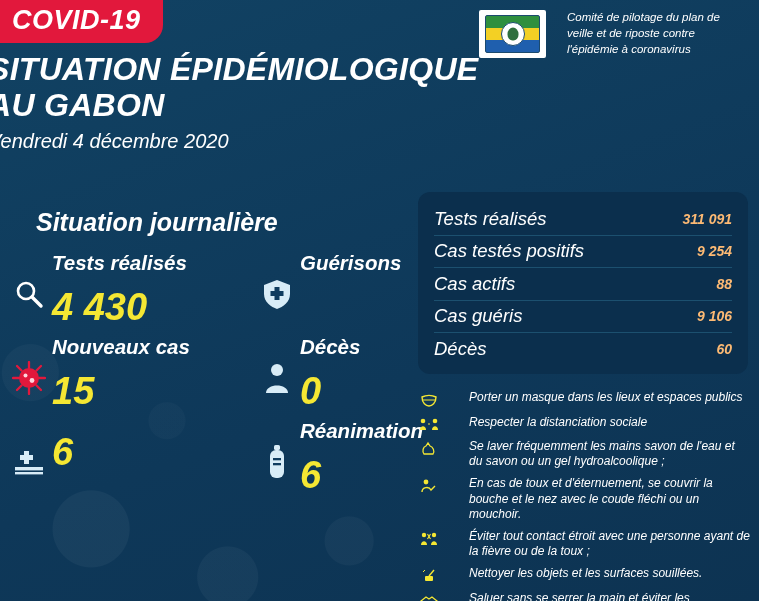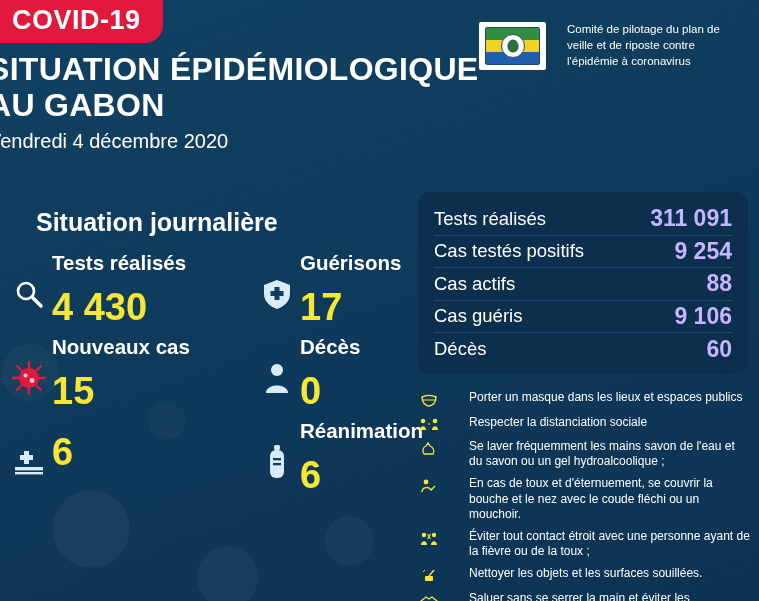--- a/index.html
+++ b/index.html
@@ -21,6 +21,7 @@
       radial-gradient(circle at 22% 70%, rgba(255,255,255,0.025) 0 18px, transparent 19px),
       linear-gradient(160deg, #114263 0%, #0e3859 60%, #0d3352 100%);
     overflow: hidden;
+    font-style: italic;
   }
 
   

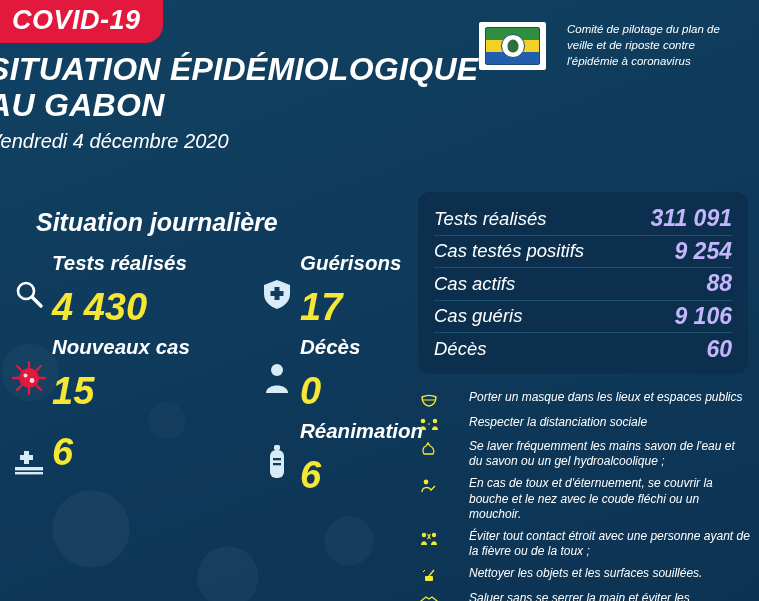--- a/index.html
+++ b/index.html
@@ -48,7 +48,7 @@
 
   
   .logo-row {
-    position: absolute; right: 14px; top: 22px;
+    position: absolute; right: 14px; top: 10px;
     display: flex; align-items: flex-start; gap: 21px;
   }
   .logo-mark {

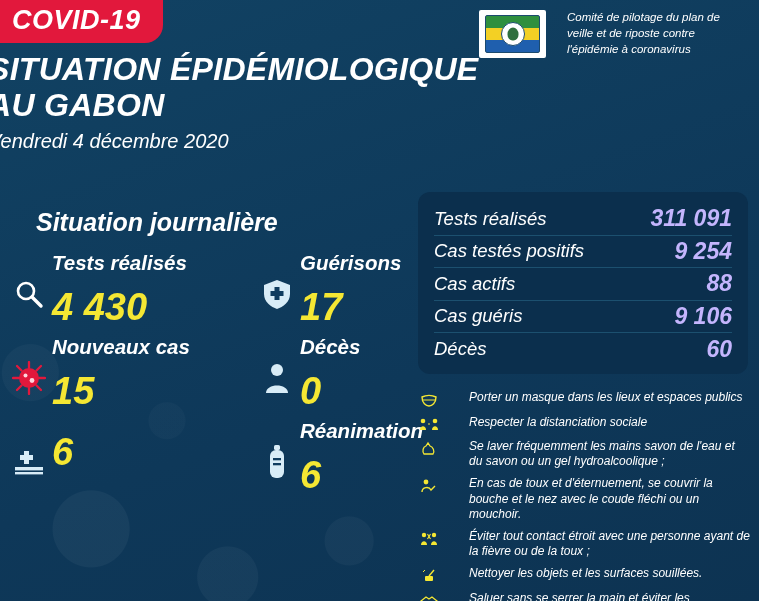--- a/index.html
+++ b/index.html
@@ -124,7 +124,7 @@
   }
   .g-row:last-child { border-bottom: none; }
   .g-lbl { color: #fff; font-size: 18.5px; }
-  .g-val { color: #c4b5fd; font-size: 23px; font-weight: bold; }
+  .g-val { color: #fdba74; font-size: 14px; font-weight: bold; }
 
   
   .gestes {

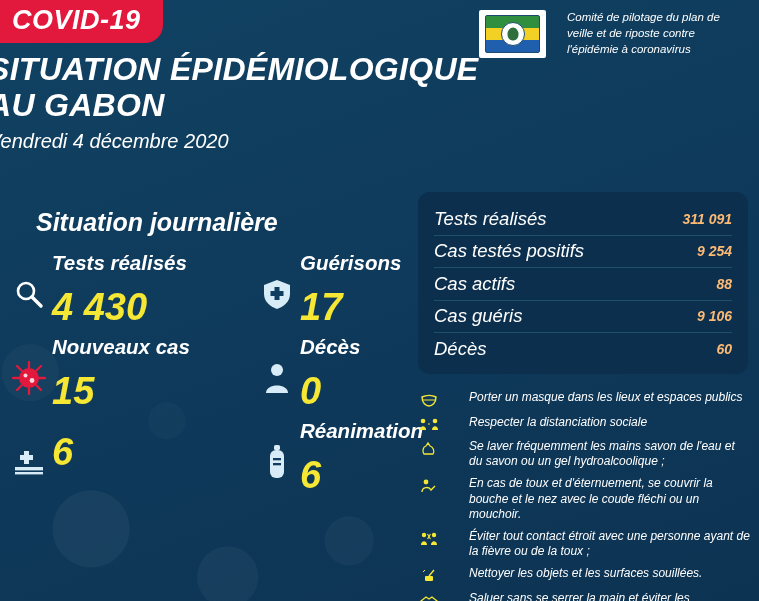--- a/index.html
+++ b/index.html
@@ -189,7 +189,6 @@
           </svg>
       </span>
       <div class="lbl">Guérisons</div>
-      <div class="val">17</div>
     </div>
 
     <div class="cell">

